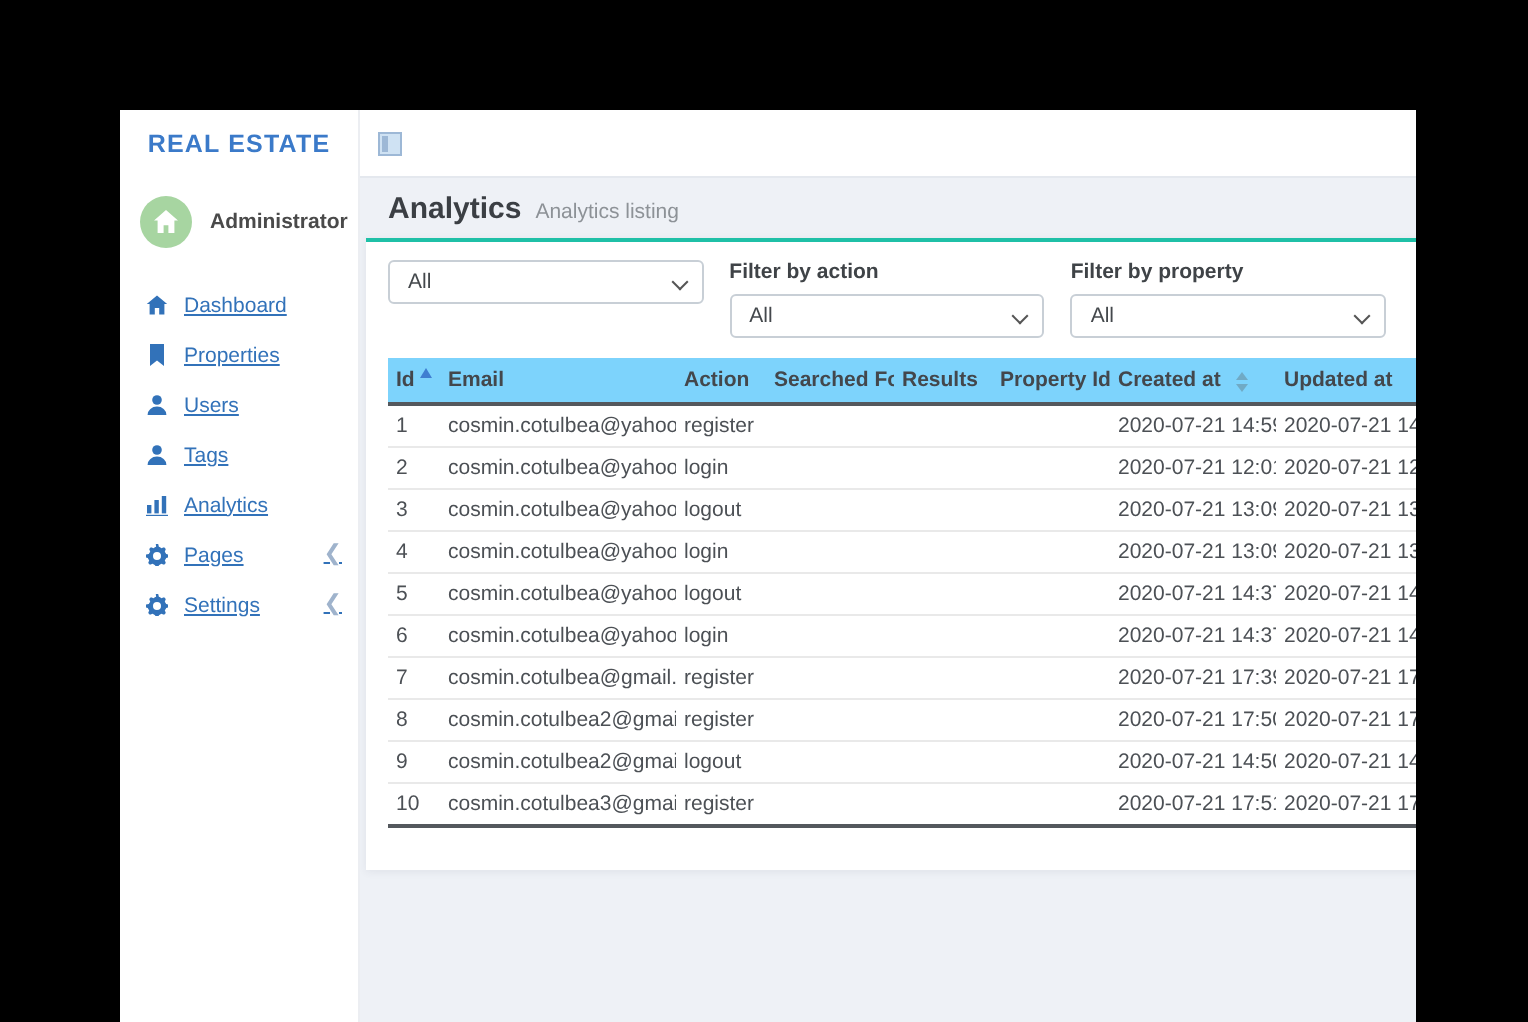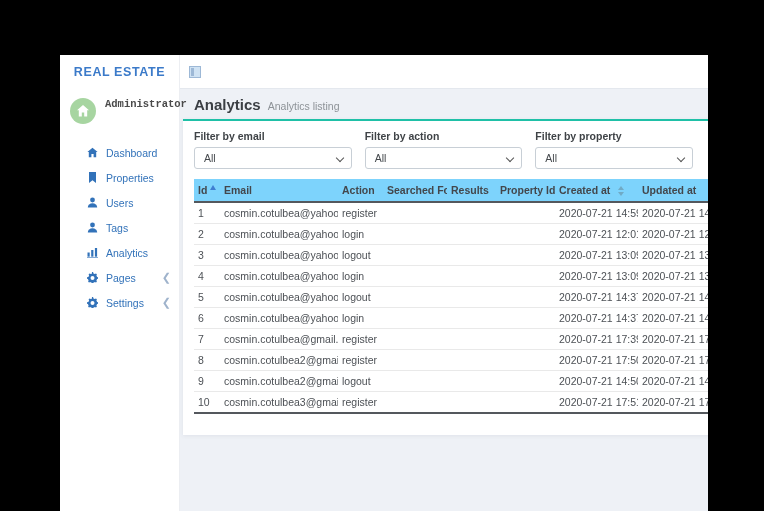--- a/index.html
+++ b/index.html
@@ -15,7 +15,7 @@
              background: #fff; border-right: 1px solid #eceef2; z-index: 3; }
   .brand { height: 34px; display: flex; align-items: center; justify-content: center;
            color: #3b7ac9; font-weight: bold; font-size: 12.5px; letter-spacing: .6px; }
-  .userbox { display: flex; align-items: flex-start; padding: 9px 0 10px 10px; font-family: Liberation Mono, monospace; }
+  .userbox { display: flex; align-items: center; padding: 9px 0 10px 10px; }
   .avatar { width: 26px; height: 26px; border-radius: 50%; background: #a7d5a1;
             display: flex; align-items: center; justify-content: center; flex: none; }
   .avatar svg { width: 14px; height: 14px; fill: #fff; }

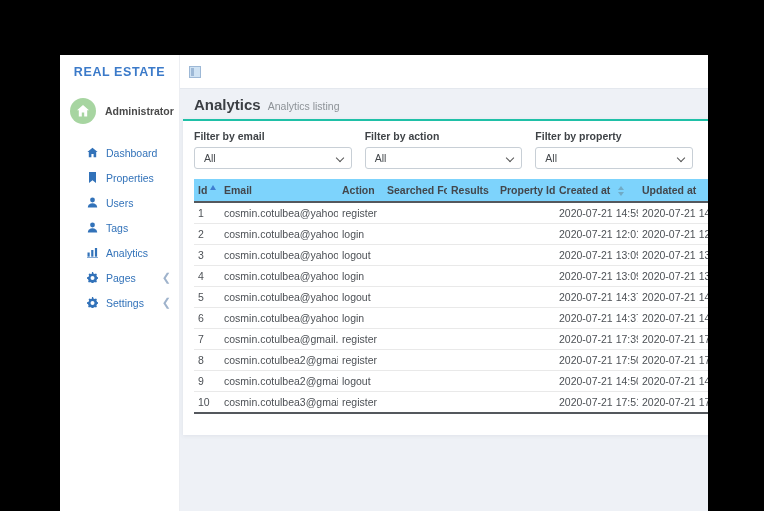--- a/index.html
+++ b/index.html
@@ -170,7 +170,6 @@
     <div class="card">
       <div class="filters" id="filters">
           <div class="filter">
-            <div class="filter-label">Filter by email</div>
             <div class="select">
               <span>All</span>
               <span class="chev"></span>

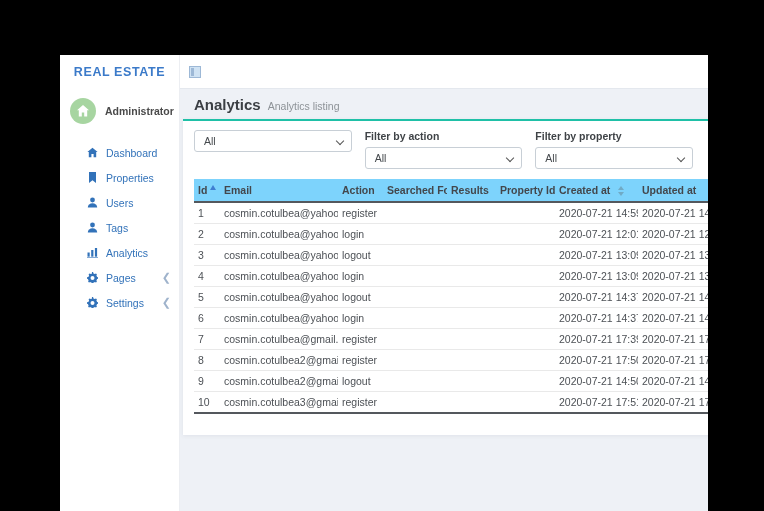--- a/index.html
+++ b/index.html
@@ -21,8 +21,8 @@
   .avatar svg { width: 14px; height: 14px; fill: #fff; }
   .username { font-size: 10.5px; font-weight: bold; color: #4a4a4a; margin-left: 9px; }
   .menu { margin-top: 6px; }
-  .menu-item { display: flex; align-items: center; height: 25px; padding: 0 8px 0 26px;
-               color: #3272b9; font-size: 10.5px; cursor: pointer; }
+  .menu-item { display: flex; align-items: center; height: 25px; padding: 0 8px 0 12px;
+               color: #3272b9; font-size: 10.5px; cursor: pointer; text-decoration: underline; }
   .menu-item .mi-icon { width: 12px; height: 12px; margin-right: 8px; flex: none;
                         display: inline-flex; align-items: center; justify-content: center; }
   .menu-item .mi-icon svg { width: 11px; height: 11px; fill: currentColor; }

